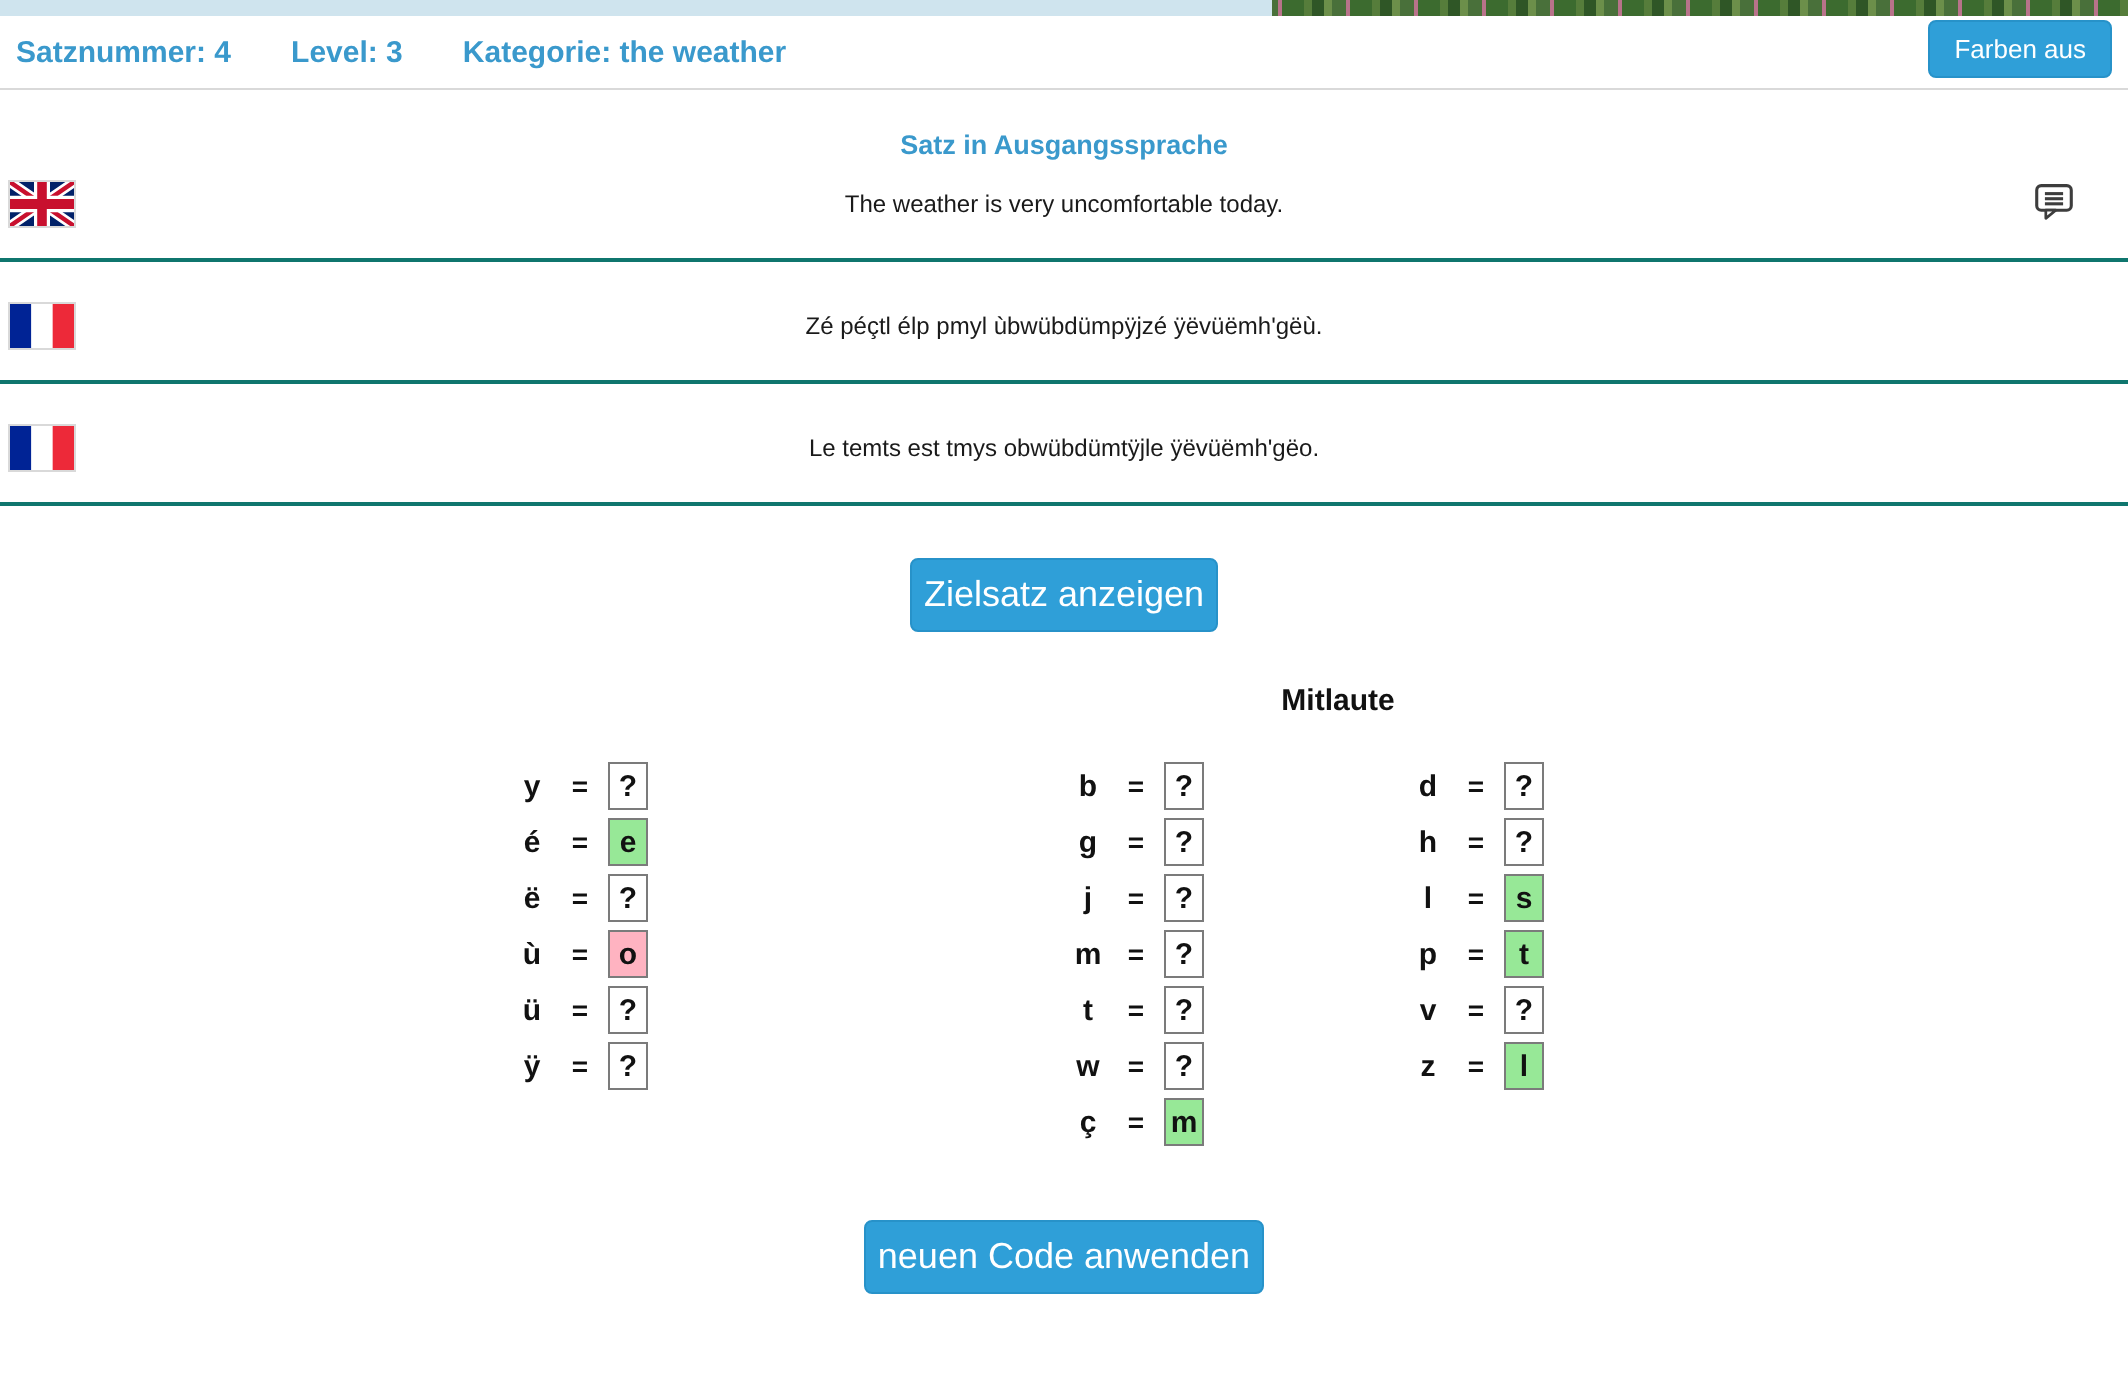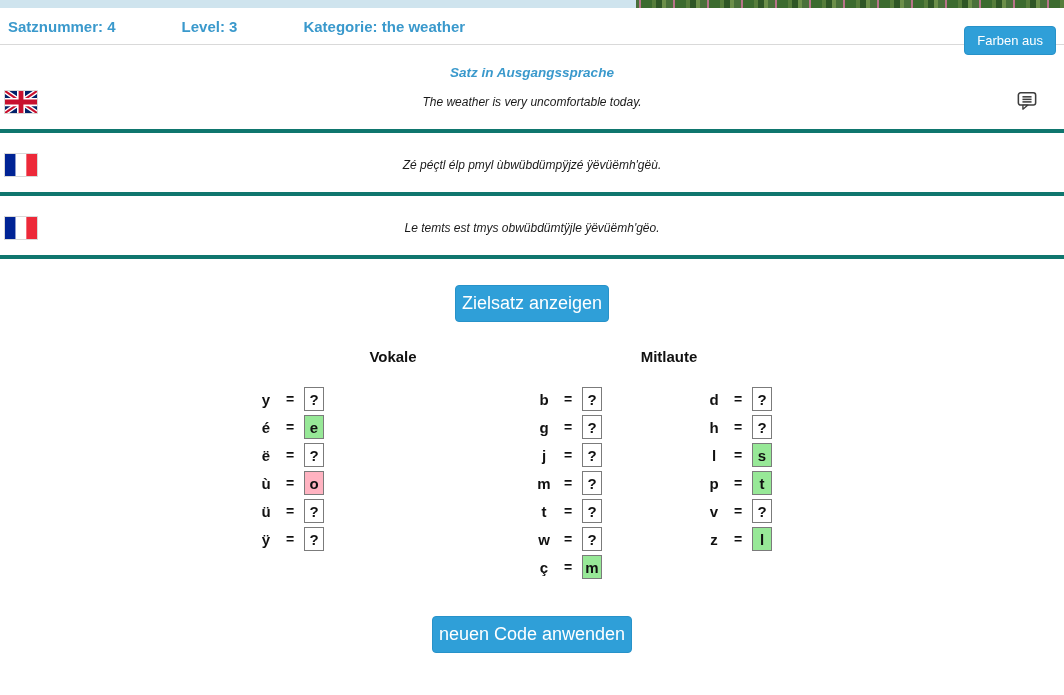--- a/index.html
+++ b/index.html
@@ -17,7 +17,7 @@
 
   
   .topbar { position:relative; height:37px; display:flex; align-items:center;
-            padding-left:8px; border-bottom:1px solid #d9d9d9;gap:36px; }
+            padding-left:8px; border-bottom:1px solid #d9d9d9; }
   .topbar-field { color:#3a99cc; font-weight:bold; font-size:15px; margin-right:30px; }
   .btn { background:#2f9fd8; color:#fff; border:1px solid #2792c9; border-radius:4px;
          font-family:"Liberation Sans", sans-serif; font-size:13px;

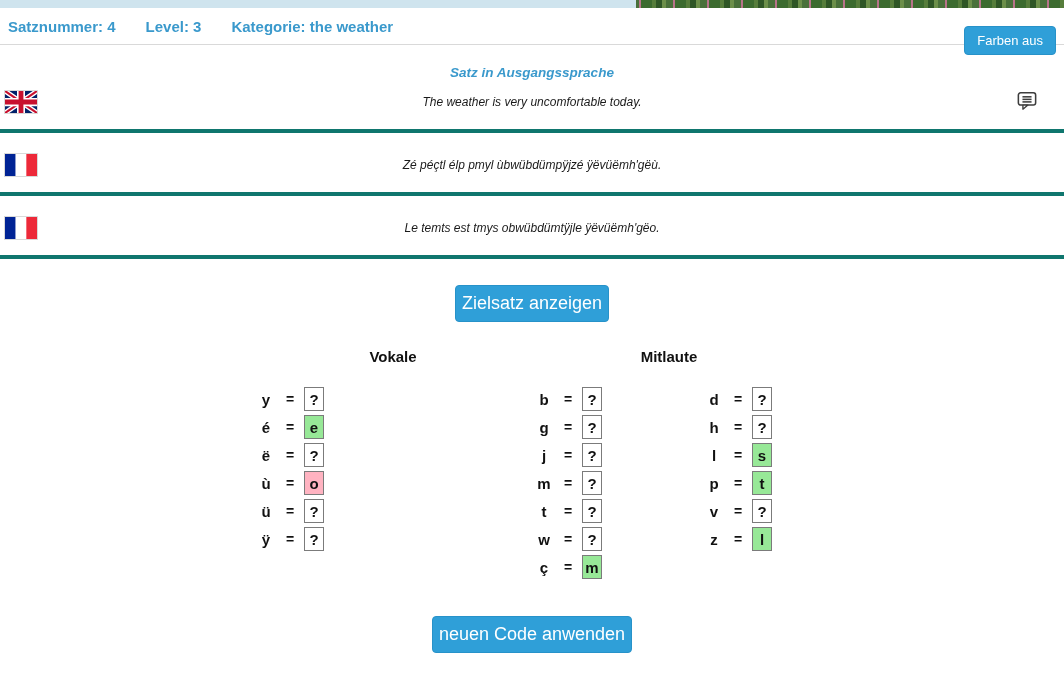--- a/index.html
+++ b/index.html
@@ -22,7 +22,7 @@
   .btn { background:#2f9fd8; color:#fff; border:1px solid #2792c9; border-radius:4px;
          font-family:"Liberation Sans", sans-serif; font-size:13px;
          padding:6px 12px; cursor:pointer; }
-  .colors-btn { position:absolute; right:8px; top:18px; }
+  .colors-btn { position:absolute; right:8px; top:2px; }
 
   
   .section { position:relative; border-bottom:4px solid #0f766e; padding:20px 0 15px;font-style:italic; }

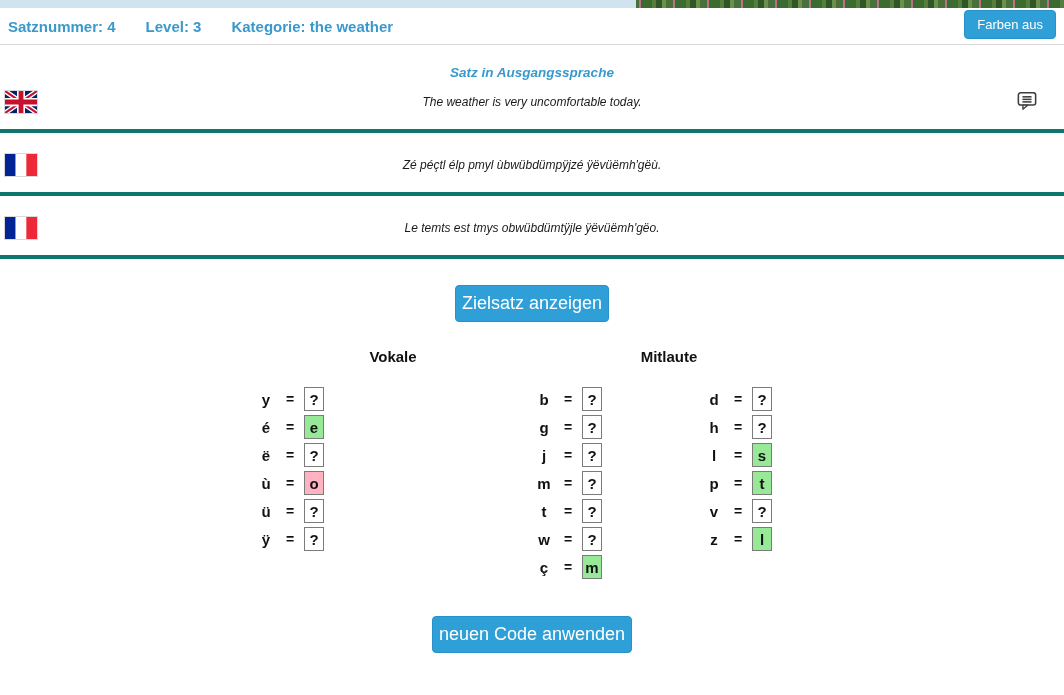--- a/index.html
+++ b/index.html
@@ -25,7 +25,7 @@
   .colors-btn { position:absolute; right:8px; top:2px; }
 
   
-  .section { position:relative; border-bottom:4px solid #0f766e; padding:20px 0 15px;font-style:italic; }
+  .section { position:relative; border-bottom:2px solid #0f766e; padding:20px 0 15px; }
   .section-heading { text-align:center; color:#3a99cc; font-weight:bold; font-size:13.5px;
                      margin-bottom:10px; }
   .sentence { text-align:center; color:#1a1a1a; font-size:12px; line-height:24px; }

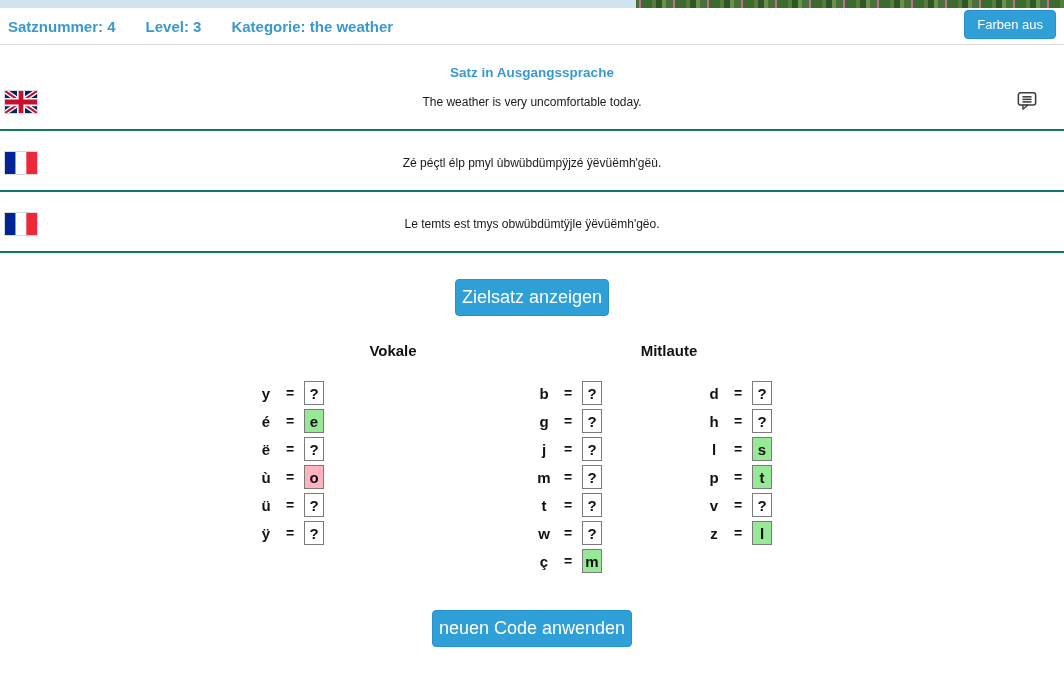--- a/index.html
+++ b/index.html
@@ -118,7 +118,6 @@
 </div>
 
 <div class="mapping">
-  <div class="map-header vokale-header">Vokale</div>
   <div class="map-header mitlaute-header">Mitlaute</div>
   <div class="map-col vokale-col">
       <div class="map-row">

